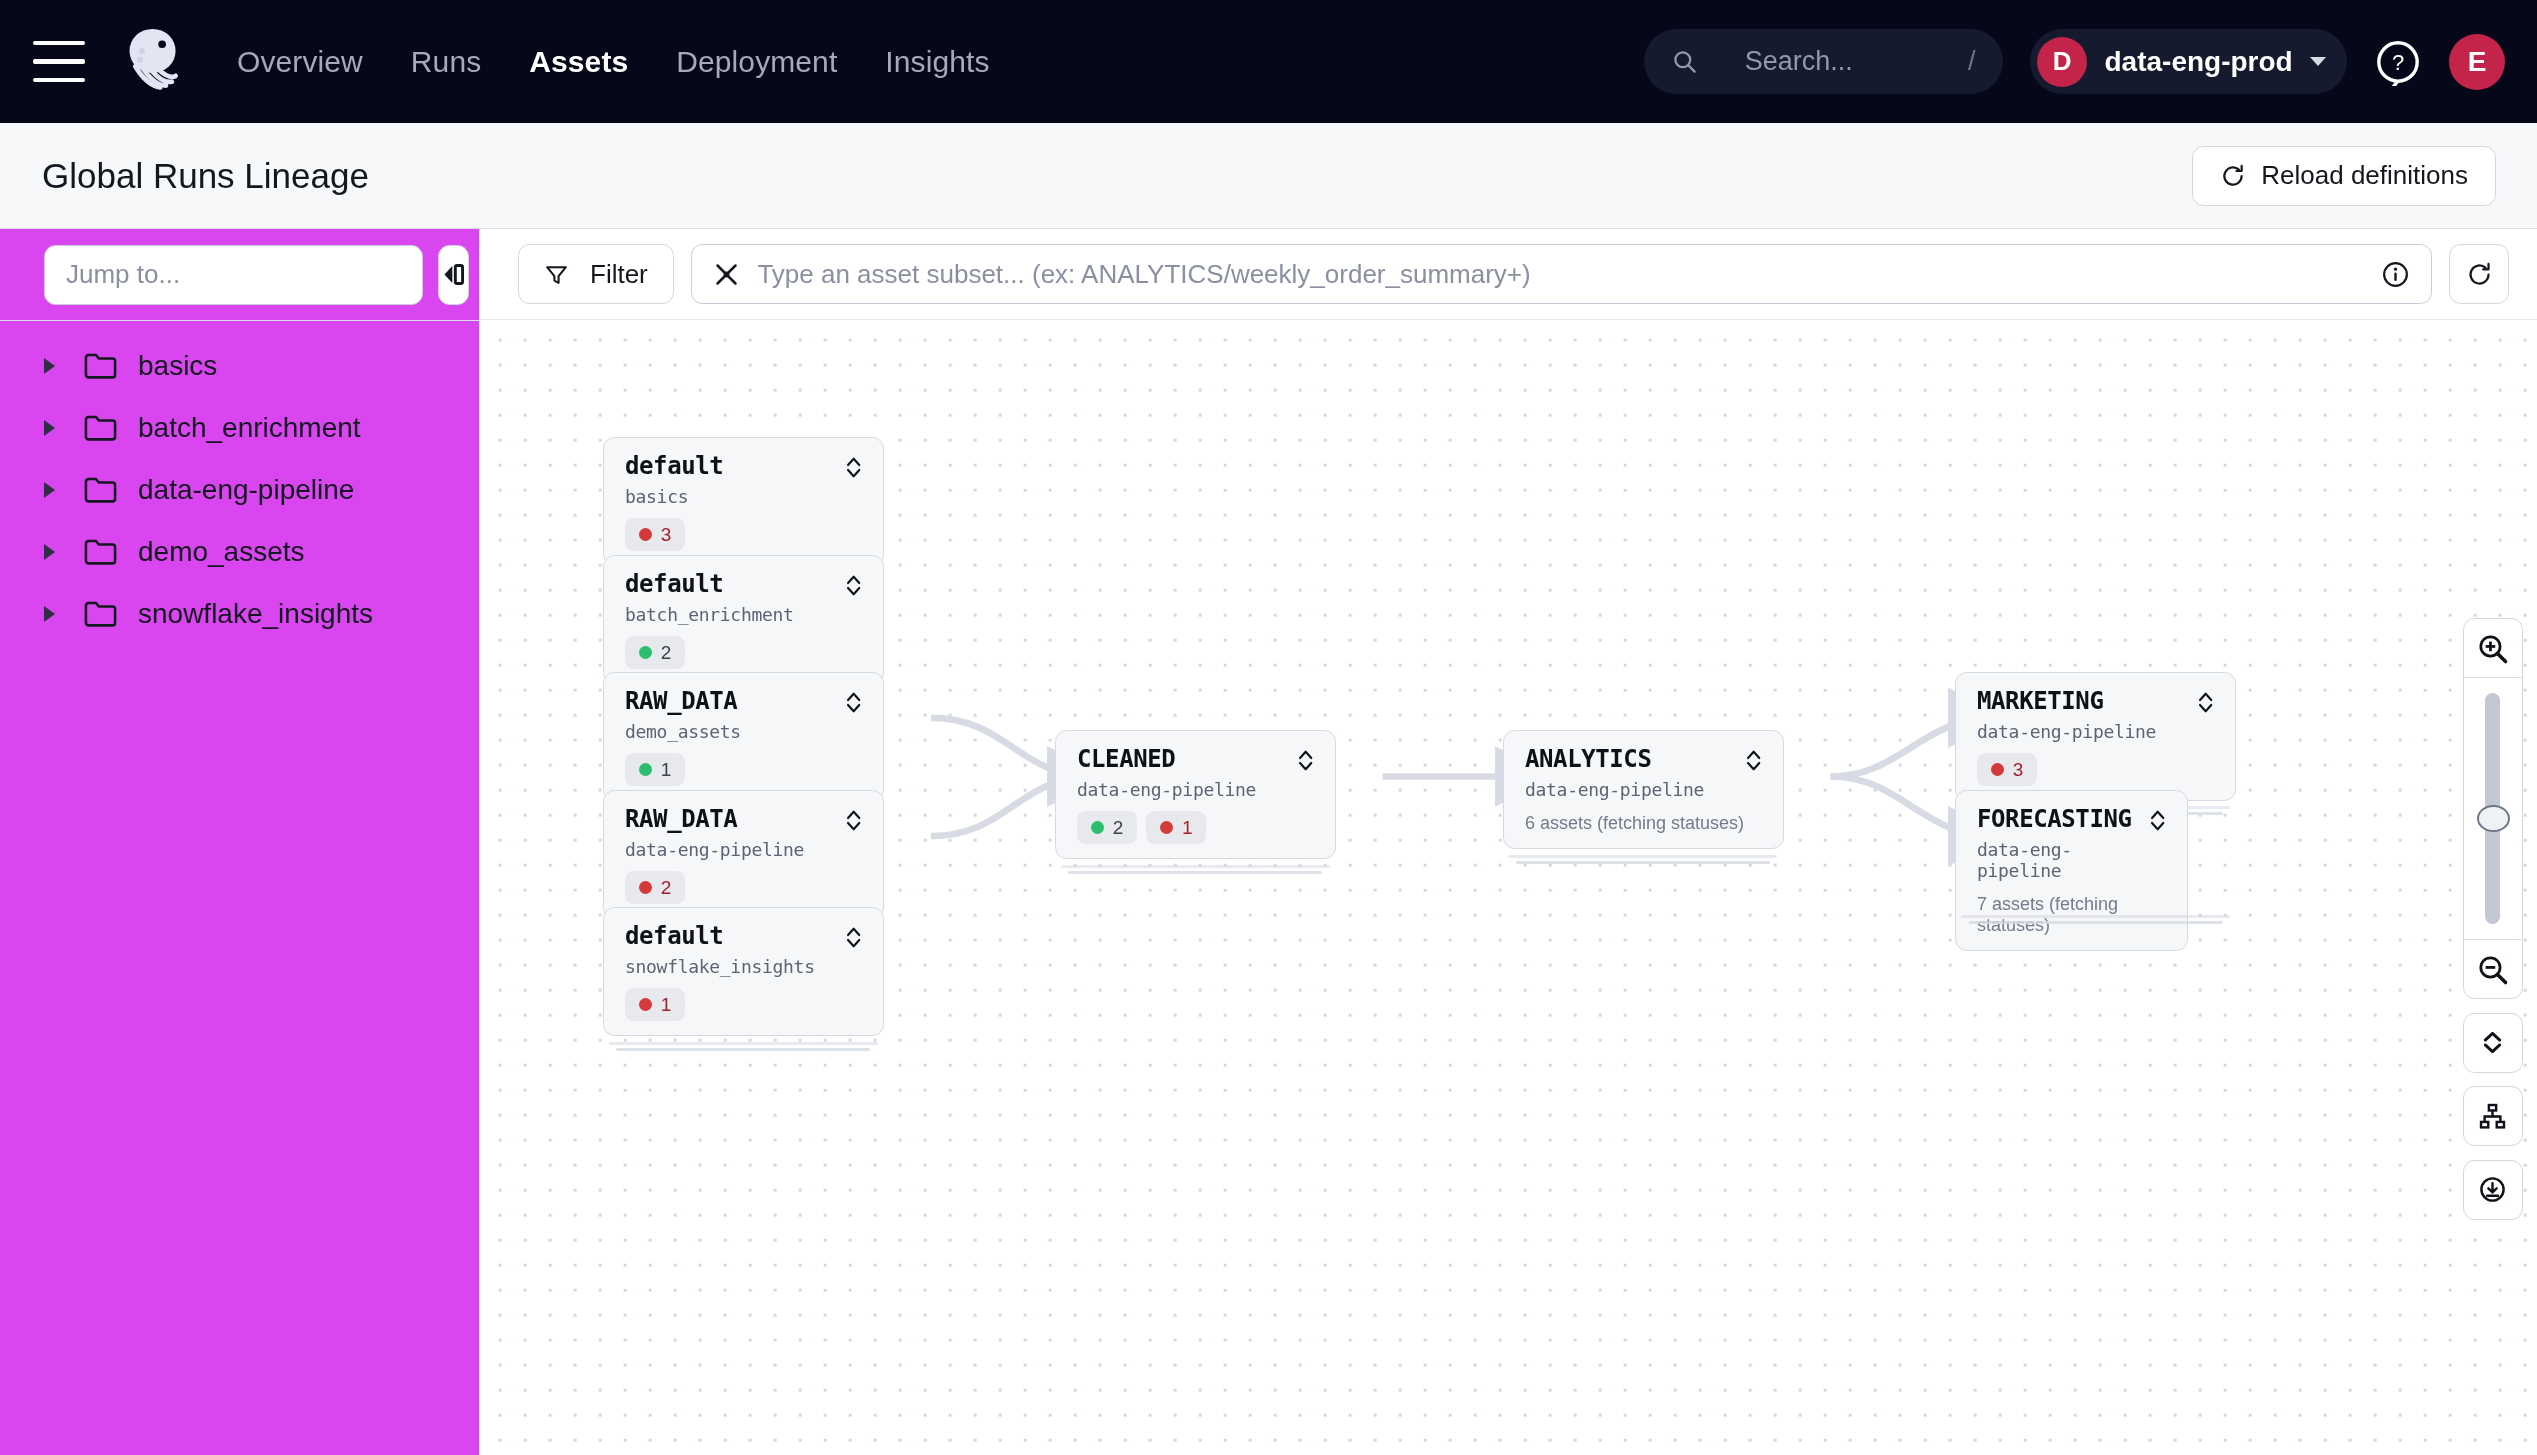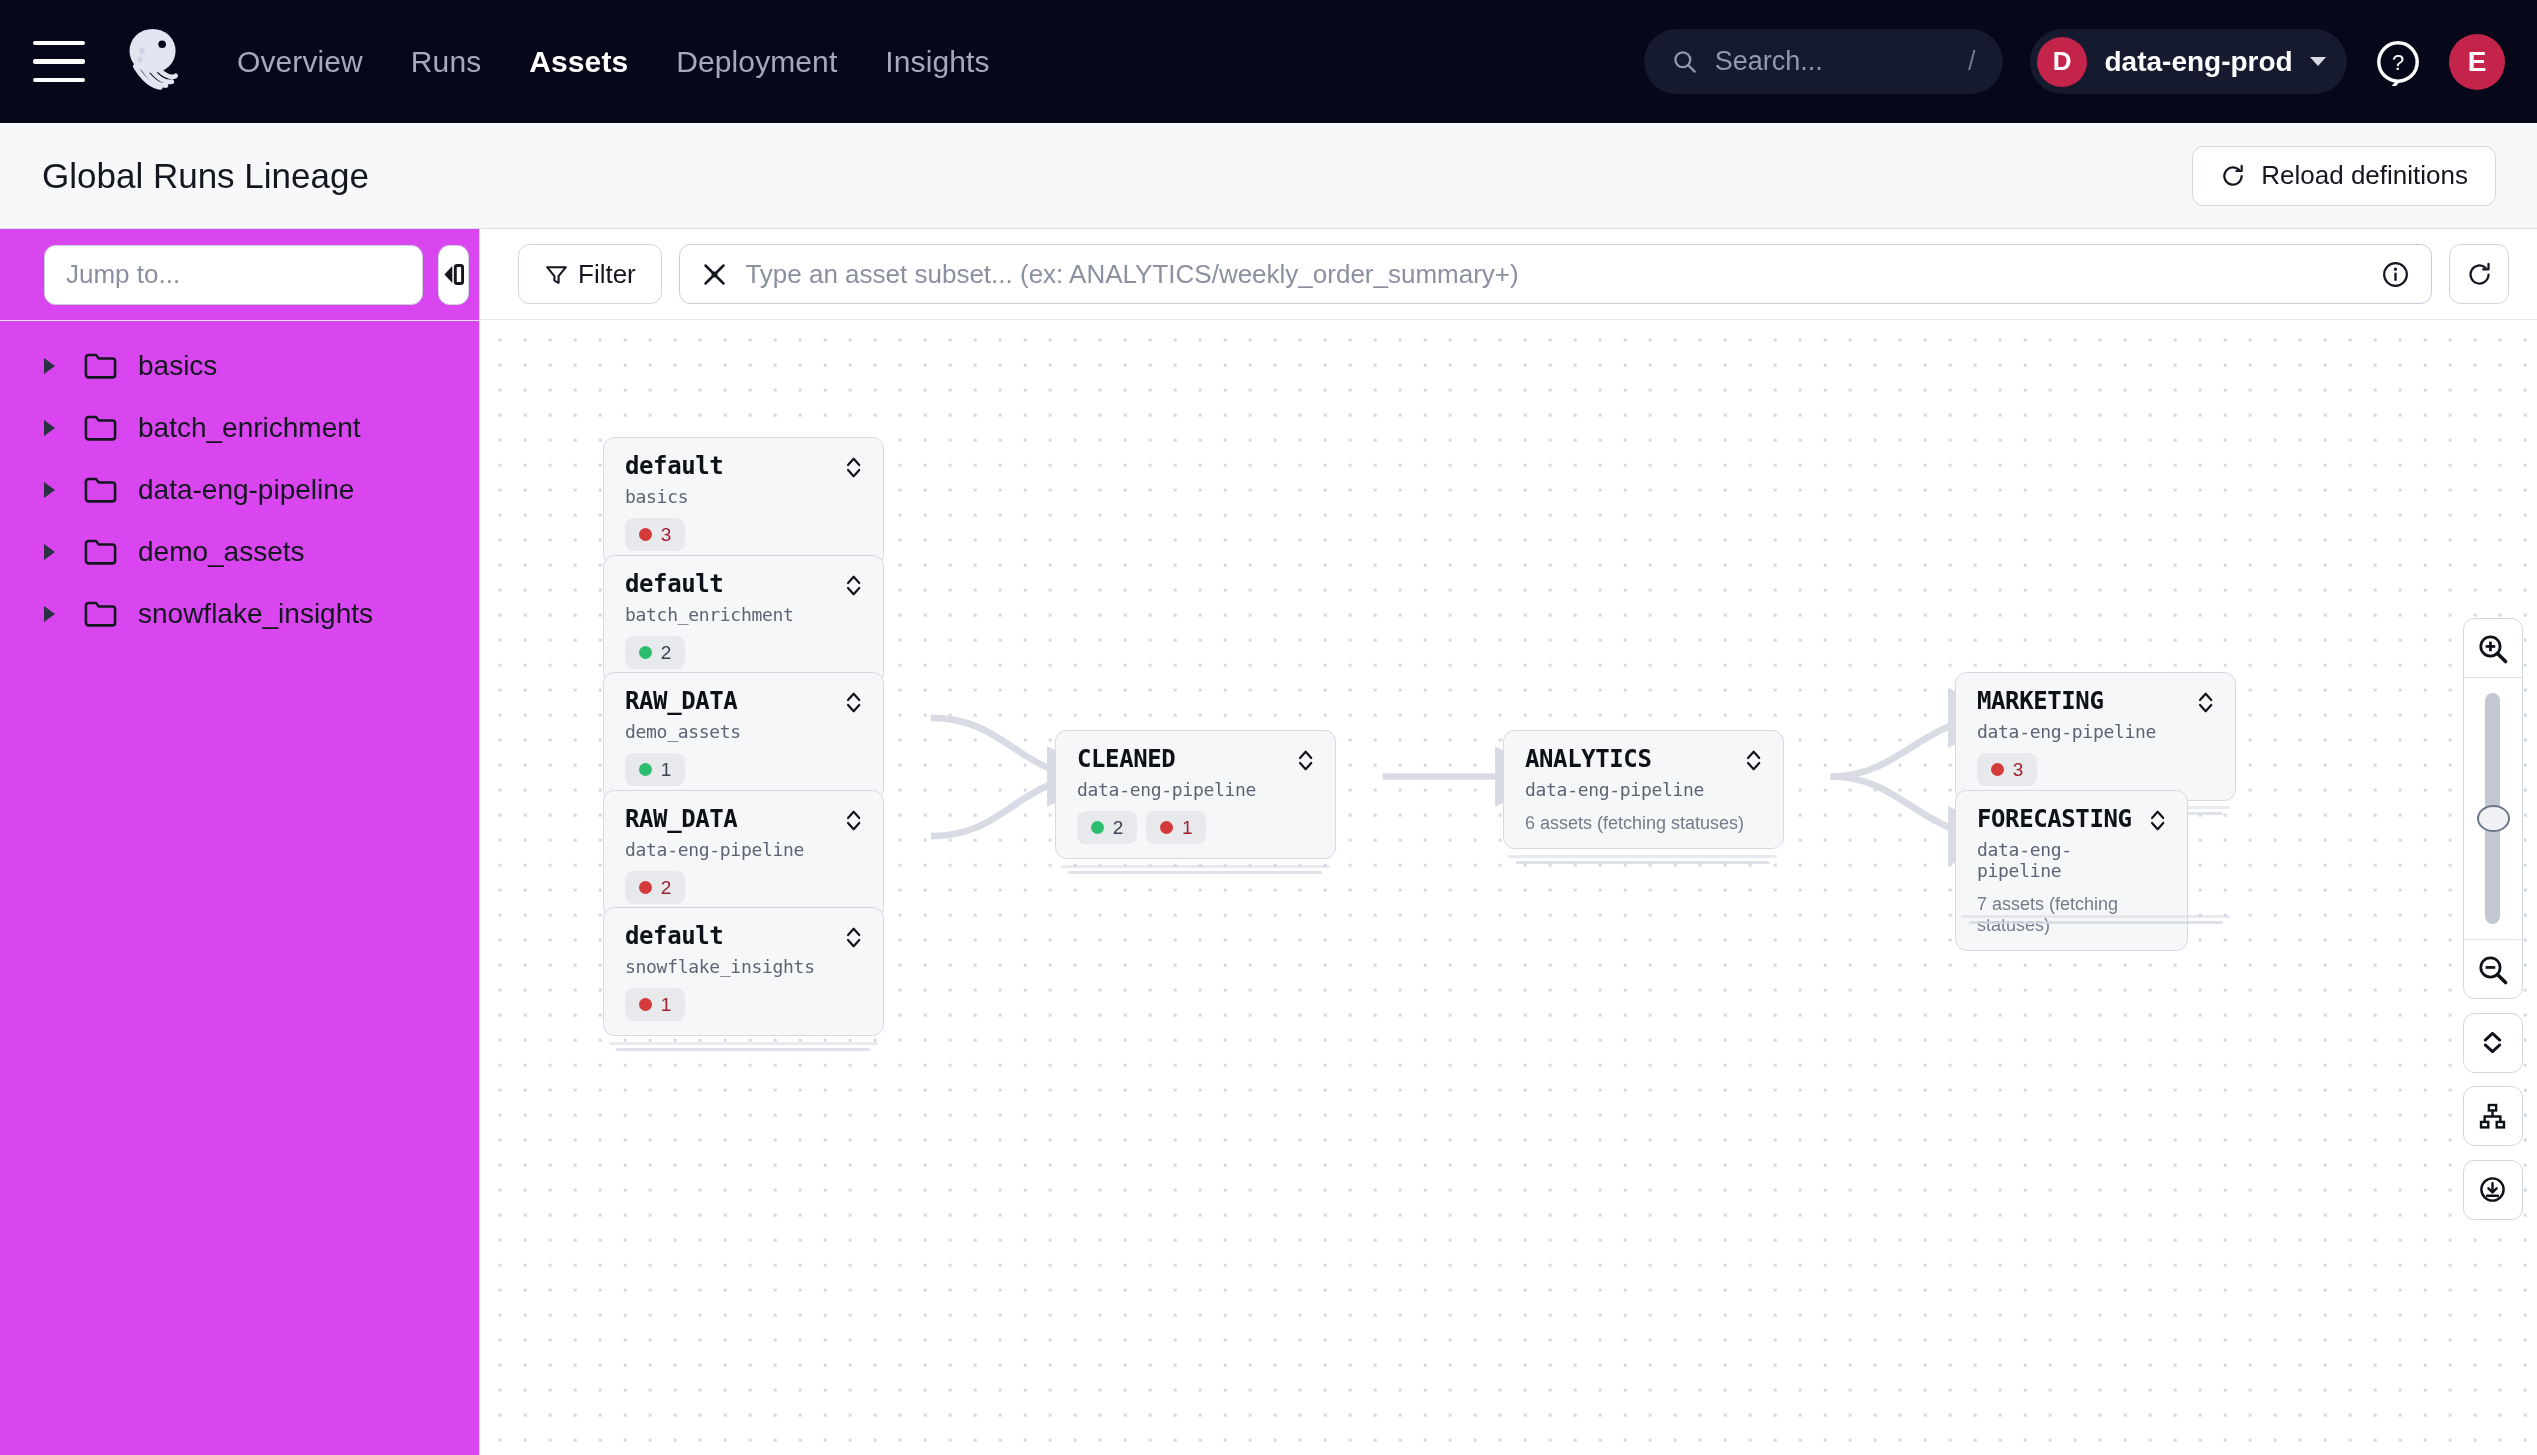--- a/index.html
+++ b/index.html
@@ -36,7 +36,7 @@
     display:flex; align-items:center; padding: 0 27px; gap: 17.3px;
     cursor: text;
   }
-  .searchbox .ph { font-size: 27px; color:#9299AB; flex:1; }
+  .searchbox .ph { font-size: 27px; color:#9299AB; flex:1;margin-left:30px; }
   .searchbox .slash { font-size: 27px; color:#6E7689; }
   .deploy-pill {
     height: 65px; background: #151A2E; border-radius: 33px;

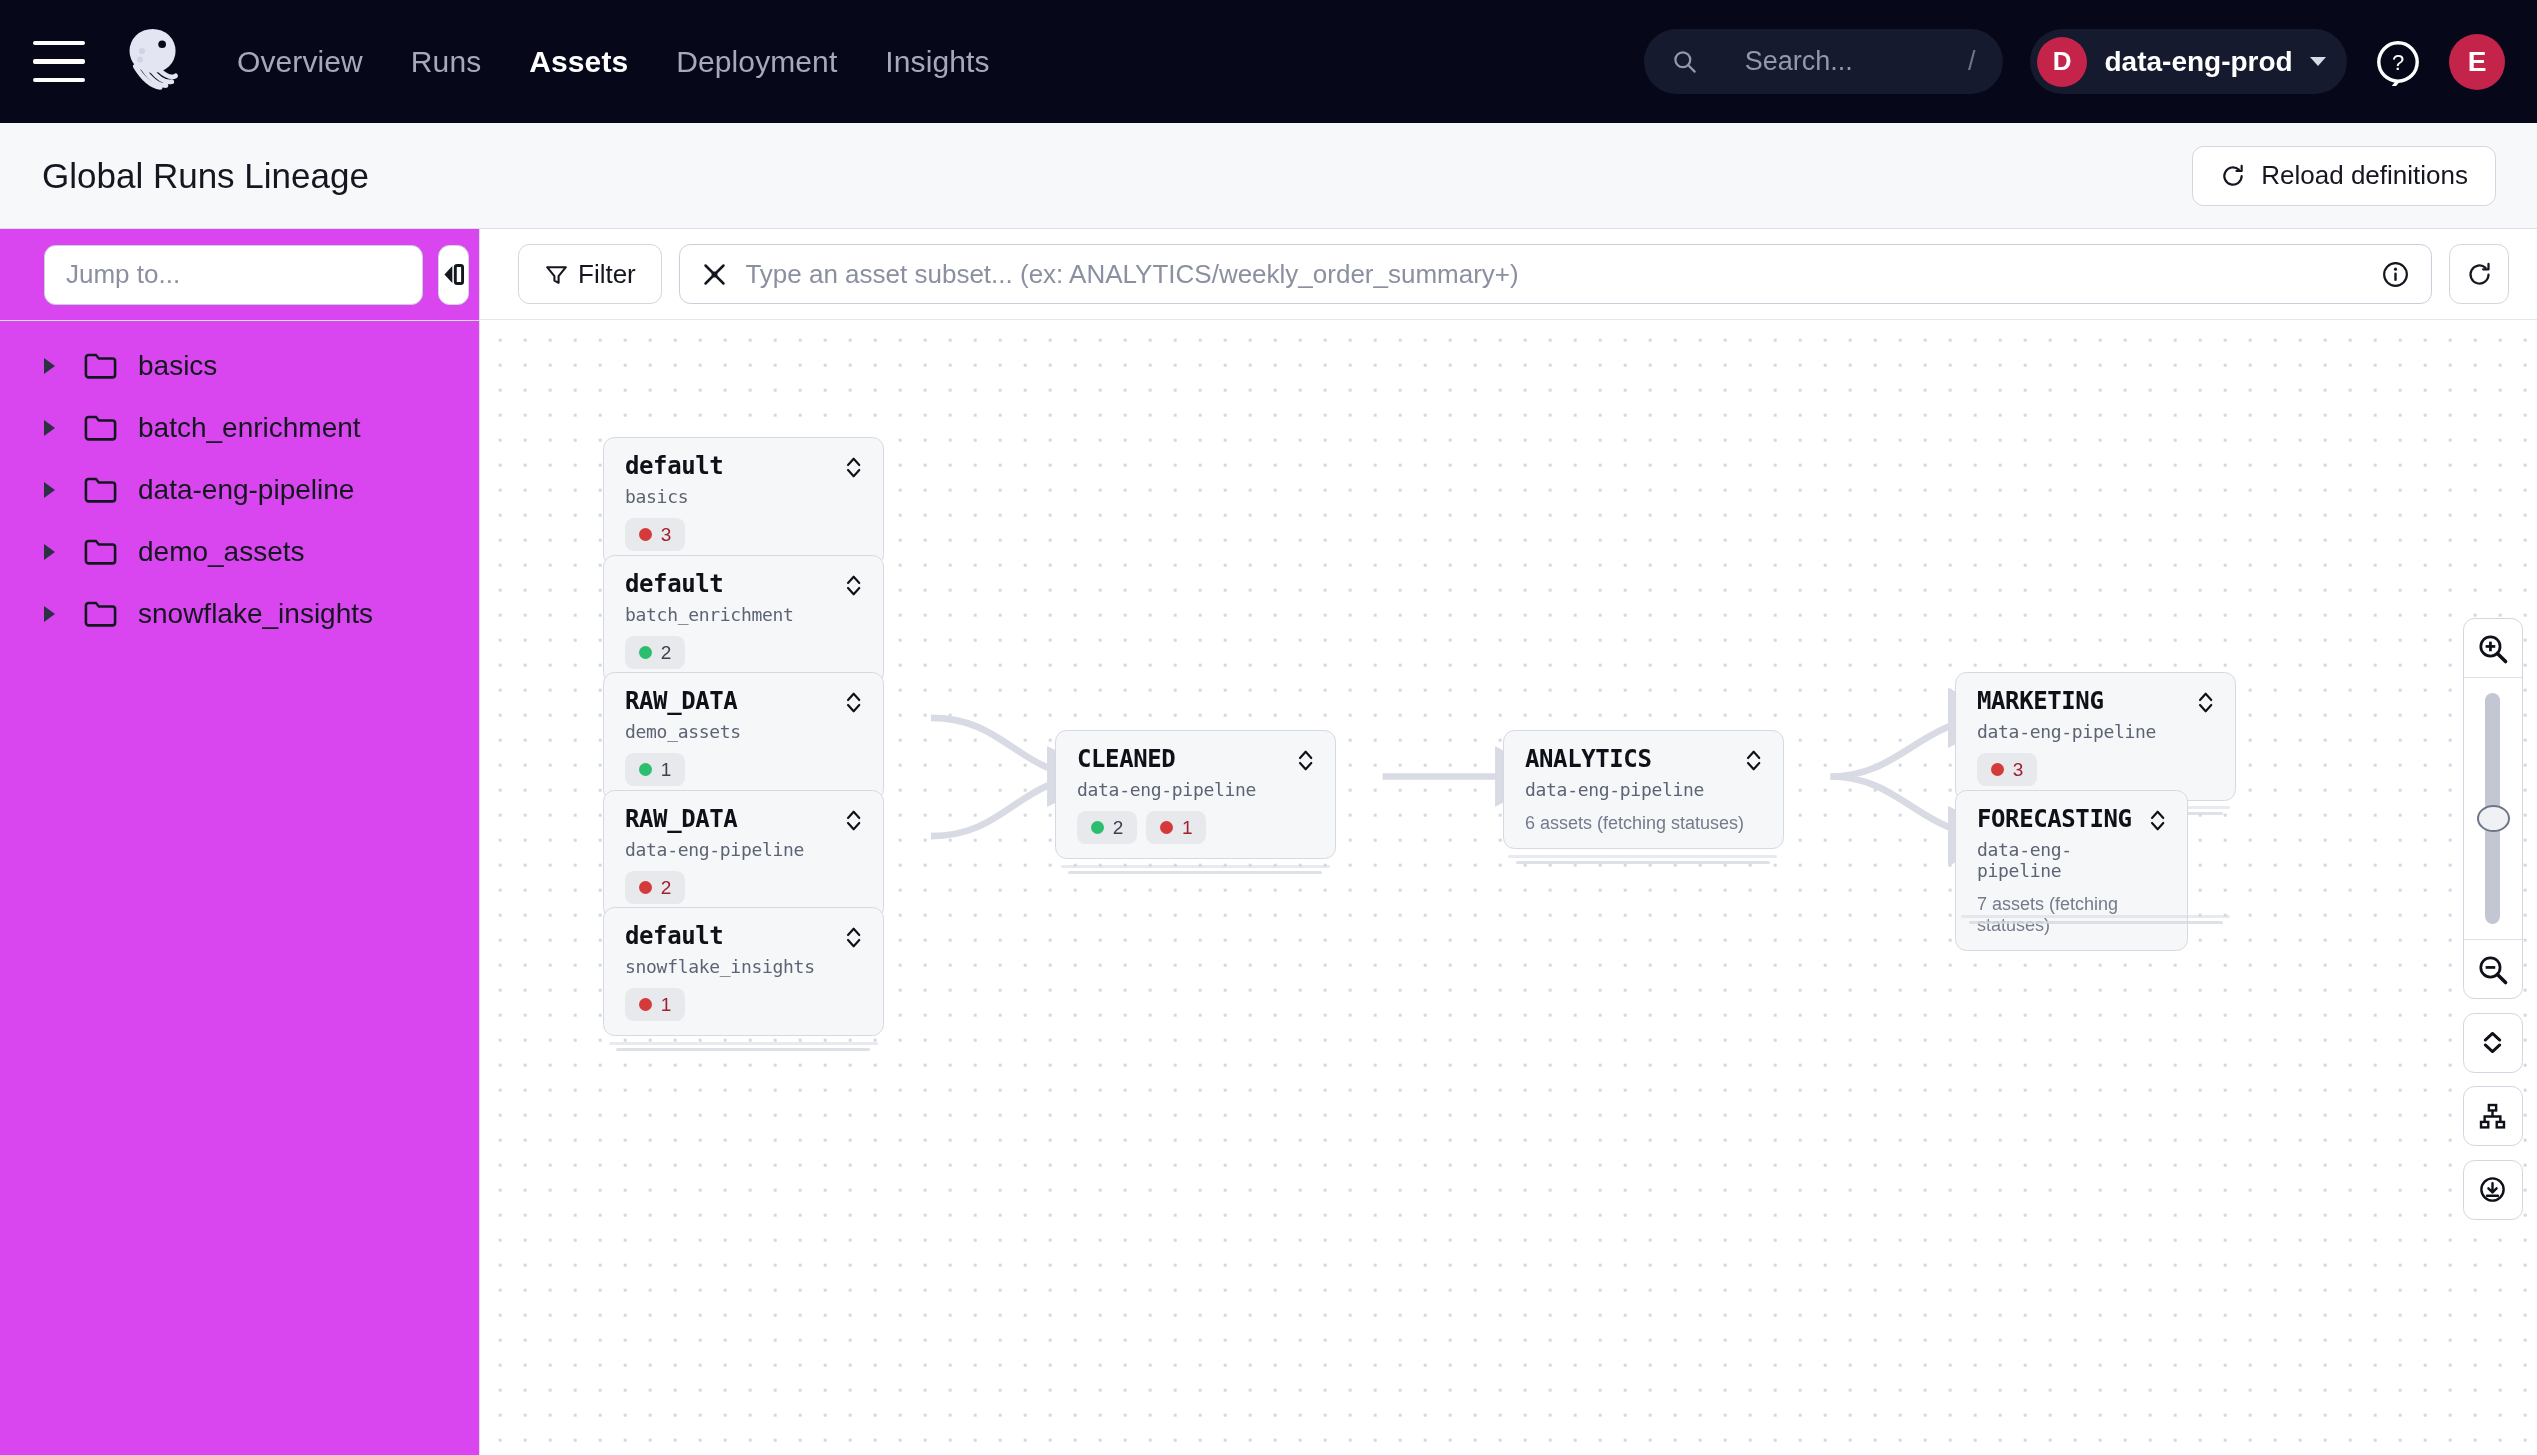--- a/index.html
+++ b/index.html
@@ -102,7 +102,7 @@
   }
   .filter-btn {
     height:60px;border:1px solid #D2D6DE;border-radius:11.5px;background:#fff;
-    display:flex;align-items:center;gap:9px;padding:0 25px;cursor:pointer;
+    display:flex;align-items:center;gap:21px;padding:0 25px;cursor:pointer;
     font-size:26px;color:#14171F;
   }
   .subset-input-wrap {

